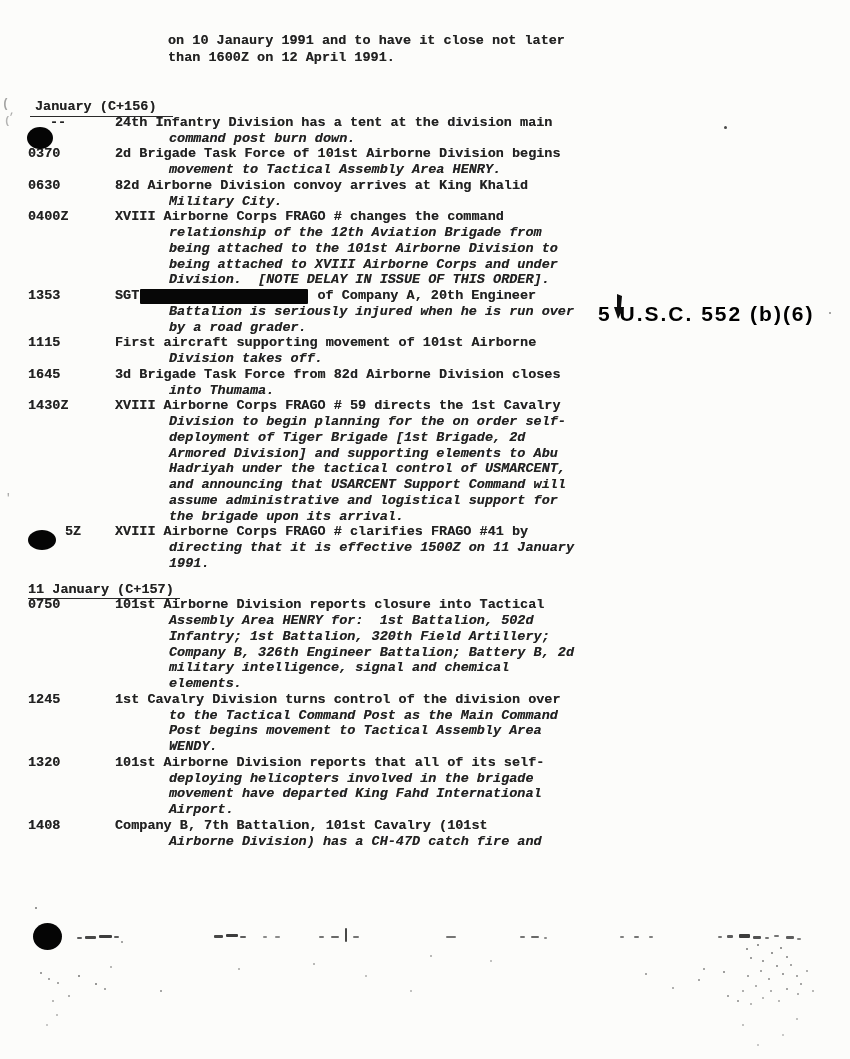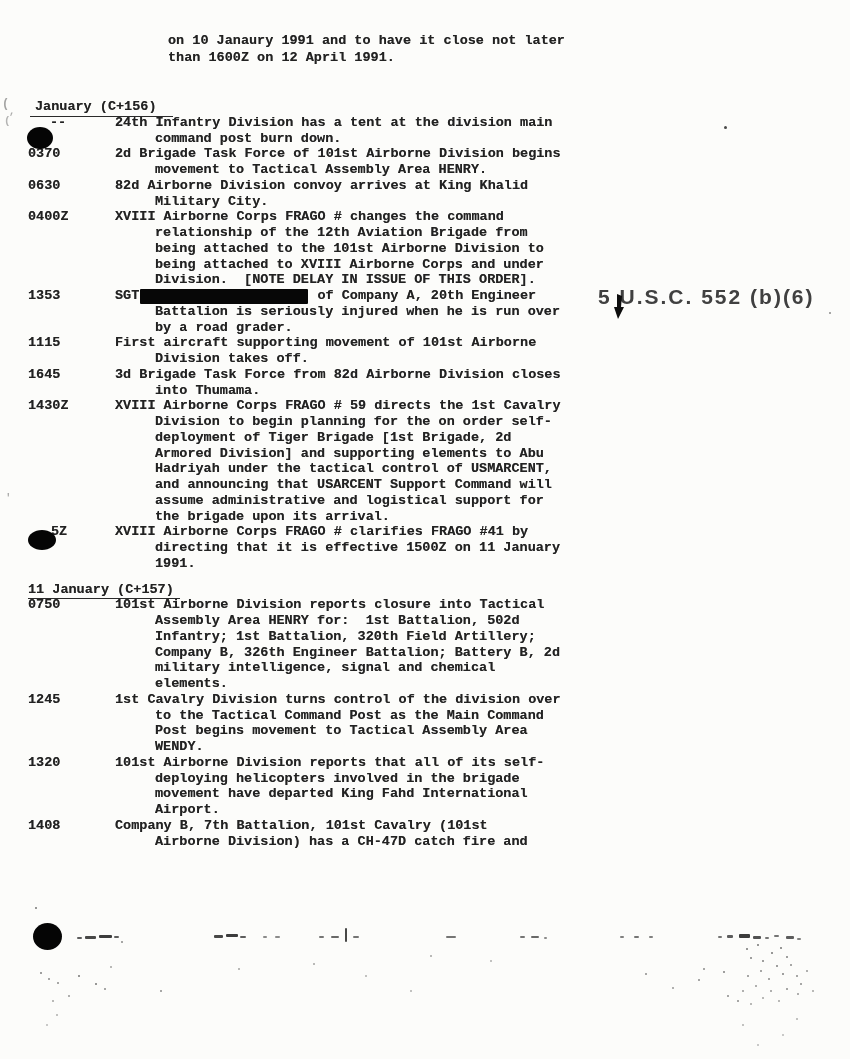--- a/index.html
+++ b/index.html
@@ -27,7 +27,7 @@
   .time{position:absolute;left:28px;top:0;white-space:pre;}
   .desc{margin-left:115px;}
   .desc .ln{white-space:pre;}
-  .desc .ln.cont{margin-left:40px;}
+  .desc .ln.cont{margin-left:54px;font-style:italic;}
   .redact{
     display:inline-block;width:168px;height:15px;background:#070707;
     vertical-align:middle;margin:0 1px -2px 1px;border-radius:1px;

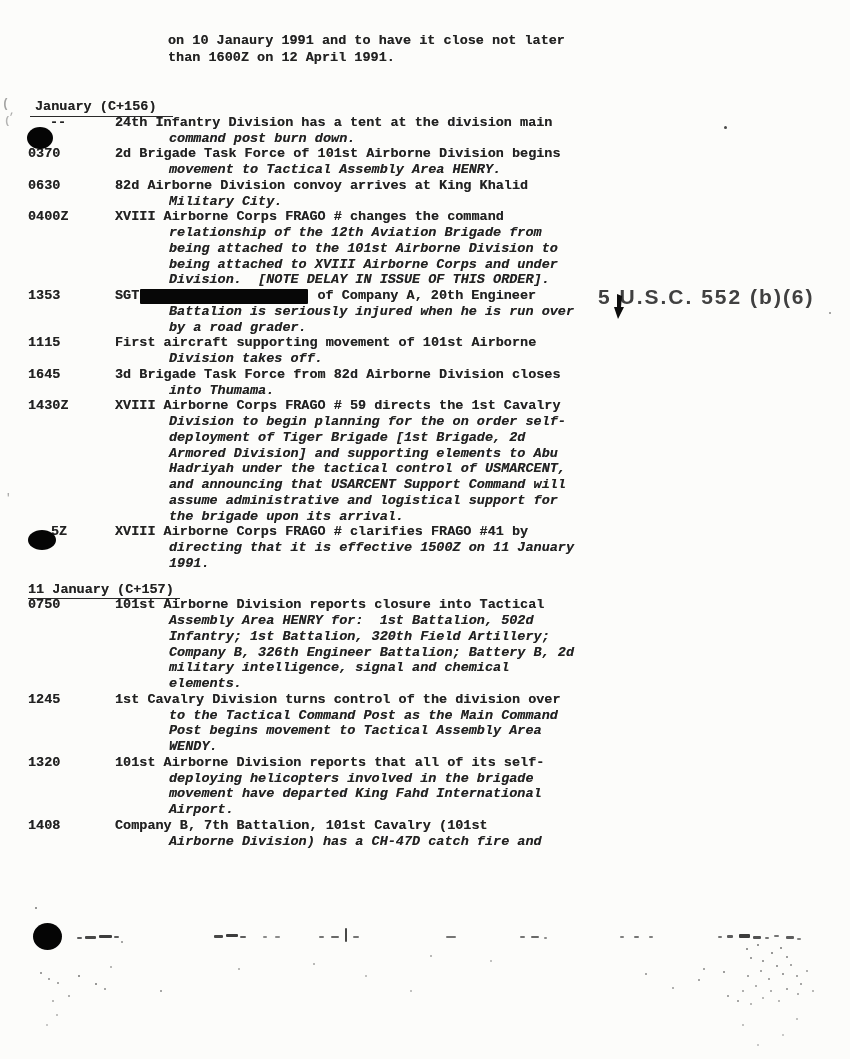--- a/index.html
+++ b/index.html
@@ -33,10 +33,10 @@
     vertical-align:middle;margin:0 1px -2px 1px;border-radius:1px;
   }
   .stamp{
-    position:absolute;left:598px;top:286px;
+    position:absolute;left:598px;top:303px;
     font-family:"Liberation Sans","DejaVu Sans",sans-serif;
     font-weight:700;font-size:21px;line-height:1;letter-spacing:2px;
-    color:#404040;white-space:pre;
+    color:#000000;white-space:pre;
   }
   .blob{position:absolute;background:#050505;border-radius:50%;}
   .dash{position:absolute;background:#1a1a1a;border-radius:1px;}

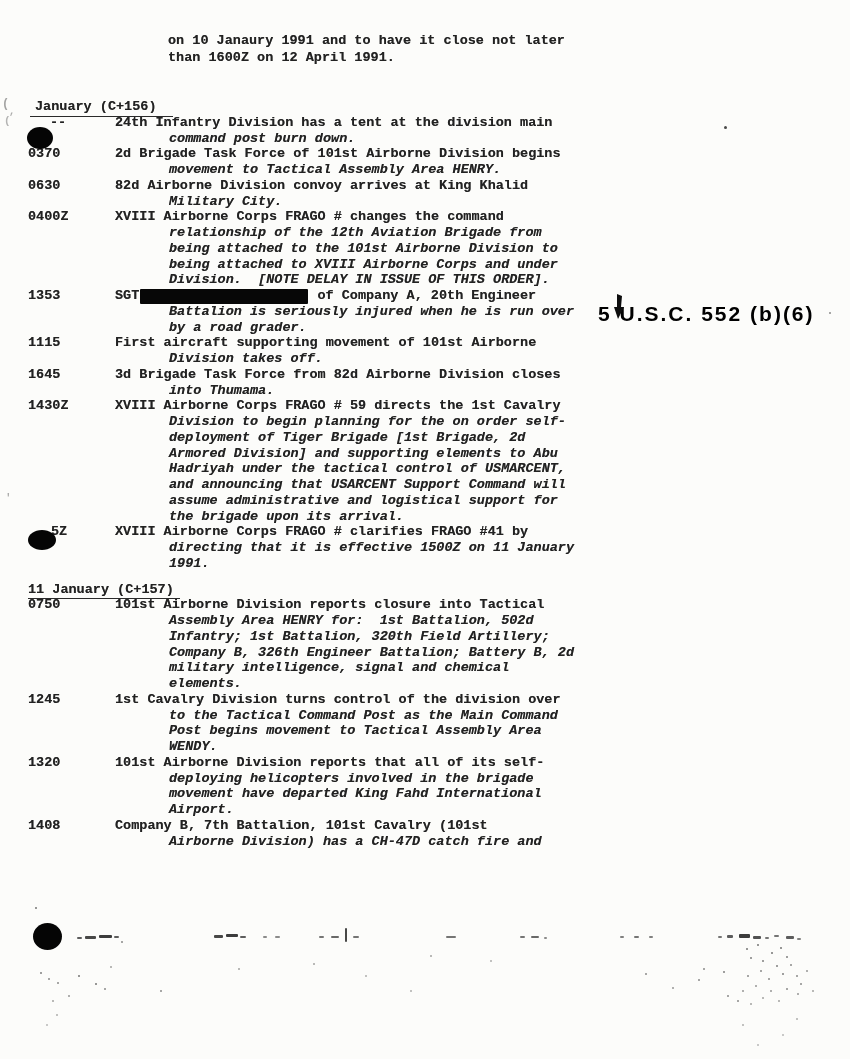--- a/index.html
+++ b/index.html
@@ -124,7 +124,7 @@
           </div>
         </div>
         <div class="entry">
-          <span class="time" style="left: 51px;">5Z</span>
+          <span class="time" style="left: 65px;">5Z</span>
           <div class="desc">
             <div class="ln">XVIII Airborne Corps FRAGO # clarifies FRAGO #41 by</div>
             <div class="ln cont">directing that it is effective 1500Z on 11 January</div>

